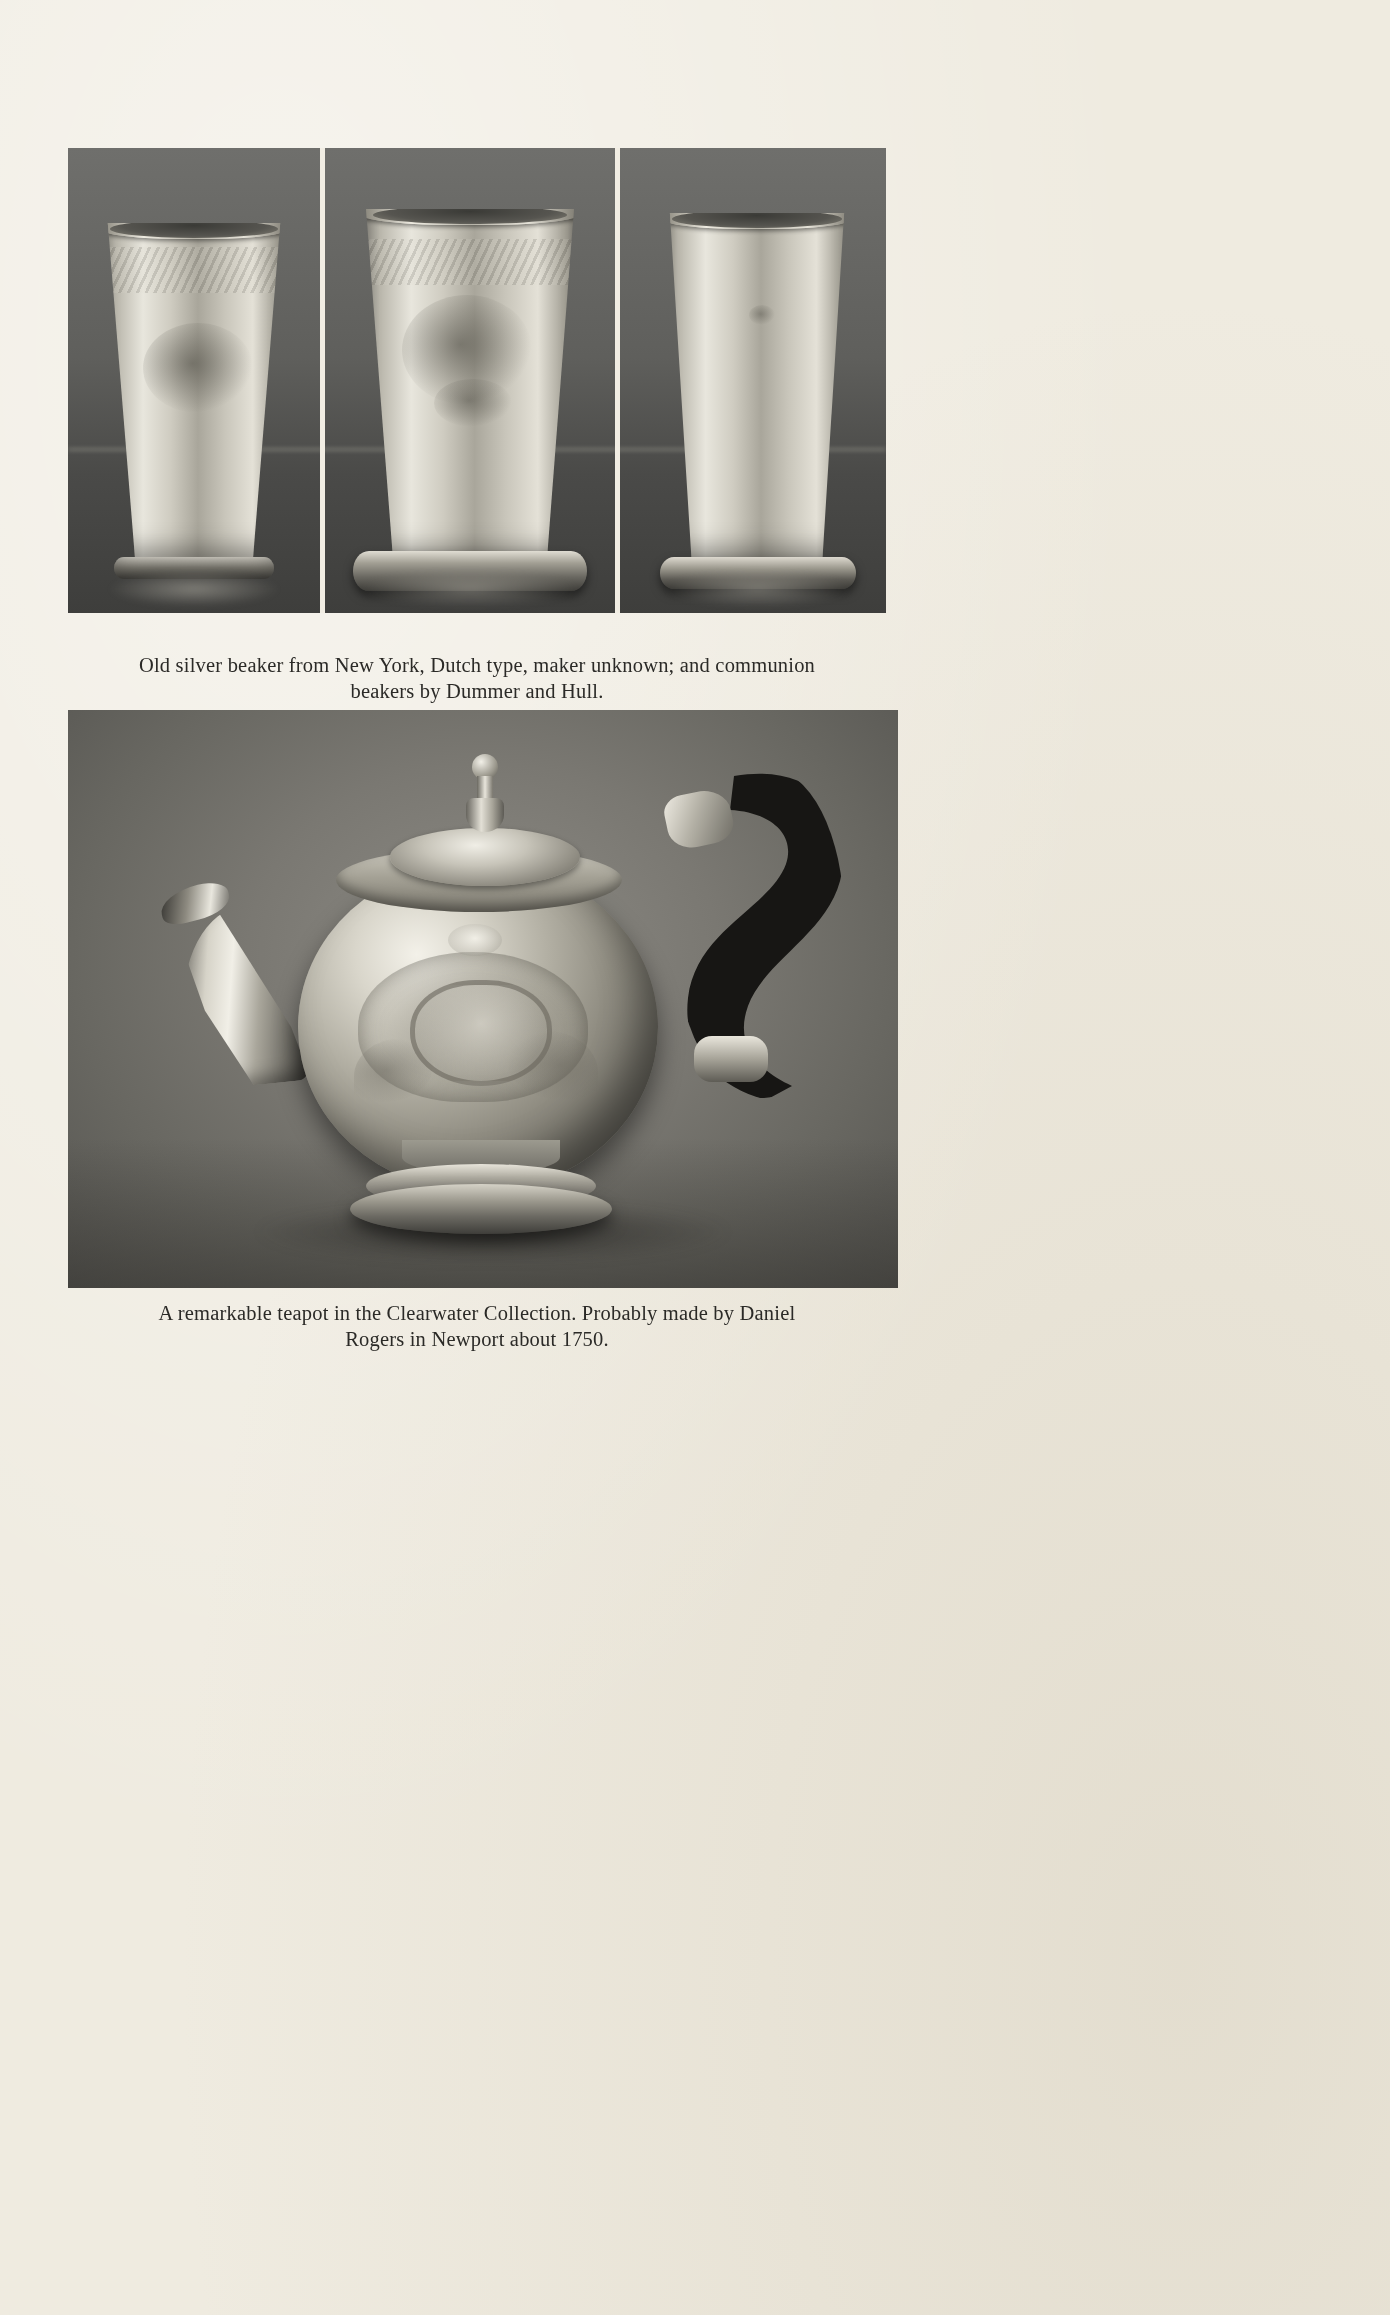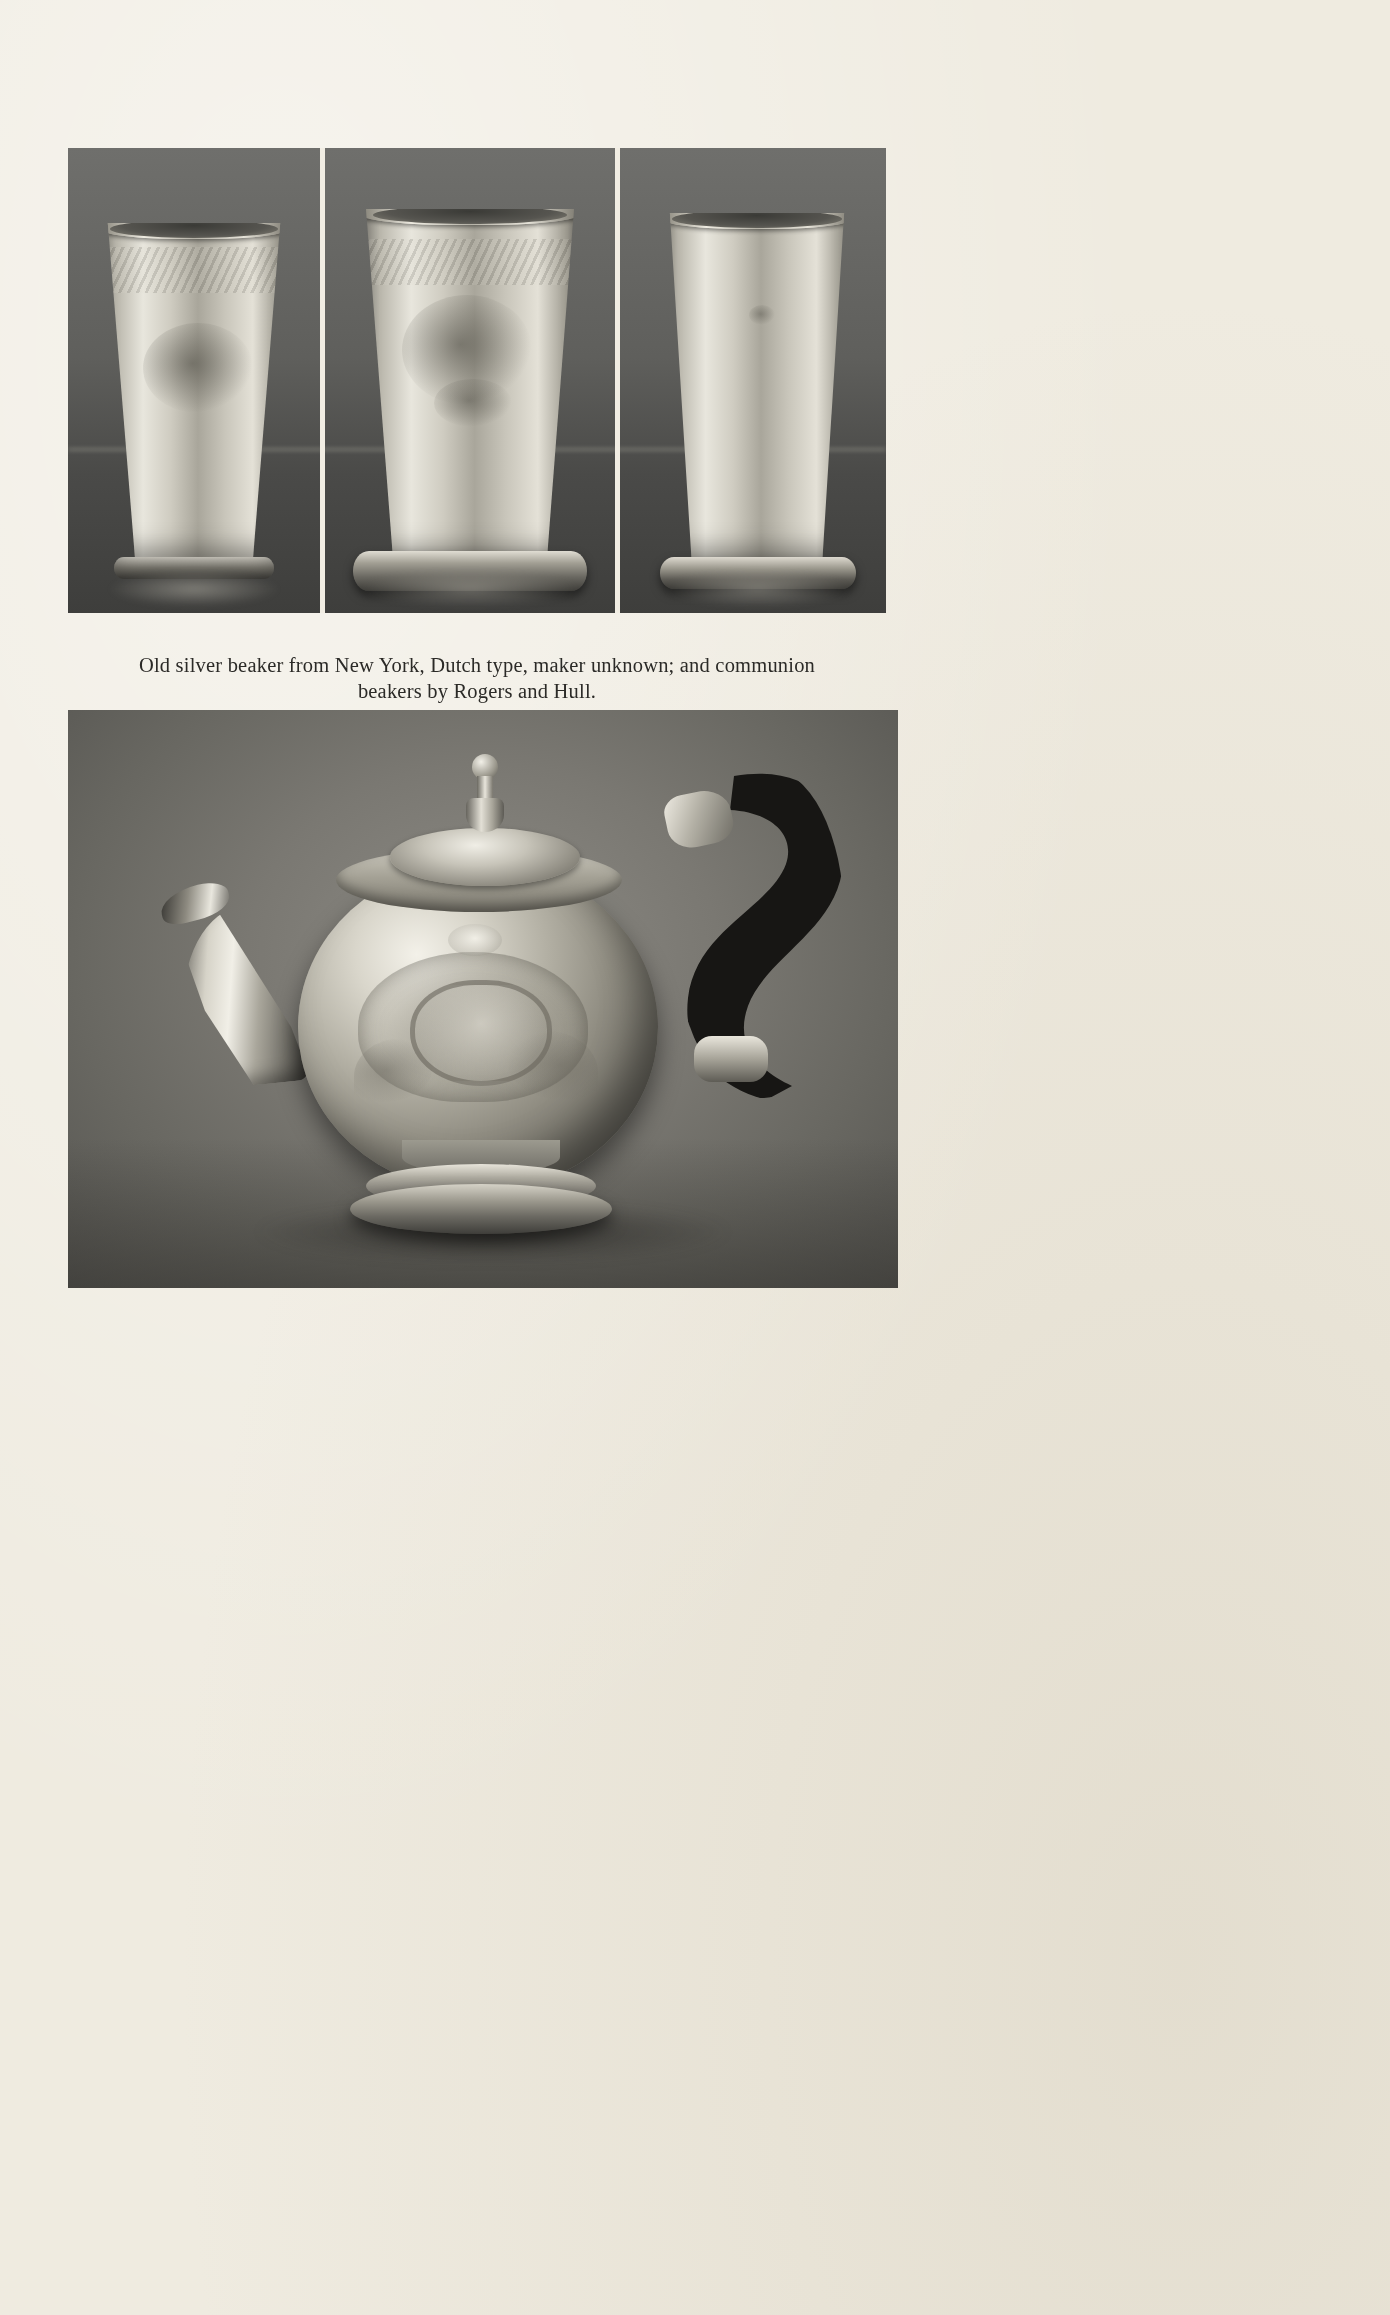--- a/index.html
+++ b/index.html
@@ -382,7 +382,7 @@
 
   <div class="caption" id="caption-beakers">
     <span>Old silver beaker from New York, Dutch type, maker unknown;  and communion</span>
-    <span class="line2">beakers by  Rogers and Hull.</span>
+    <span class="line2">beakers by  Dummer and Hull.</span>
   </div>
 
   <div class="plate" id="plate-teapot">

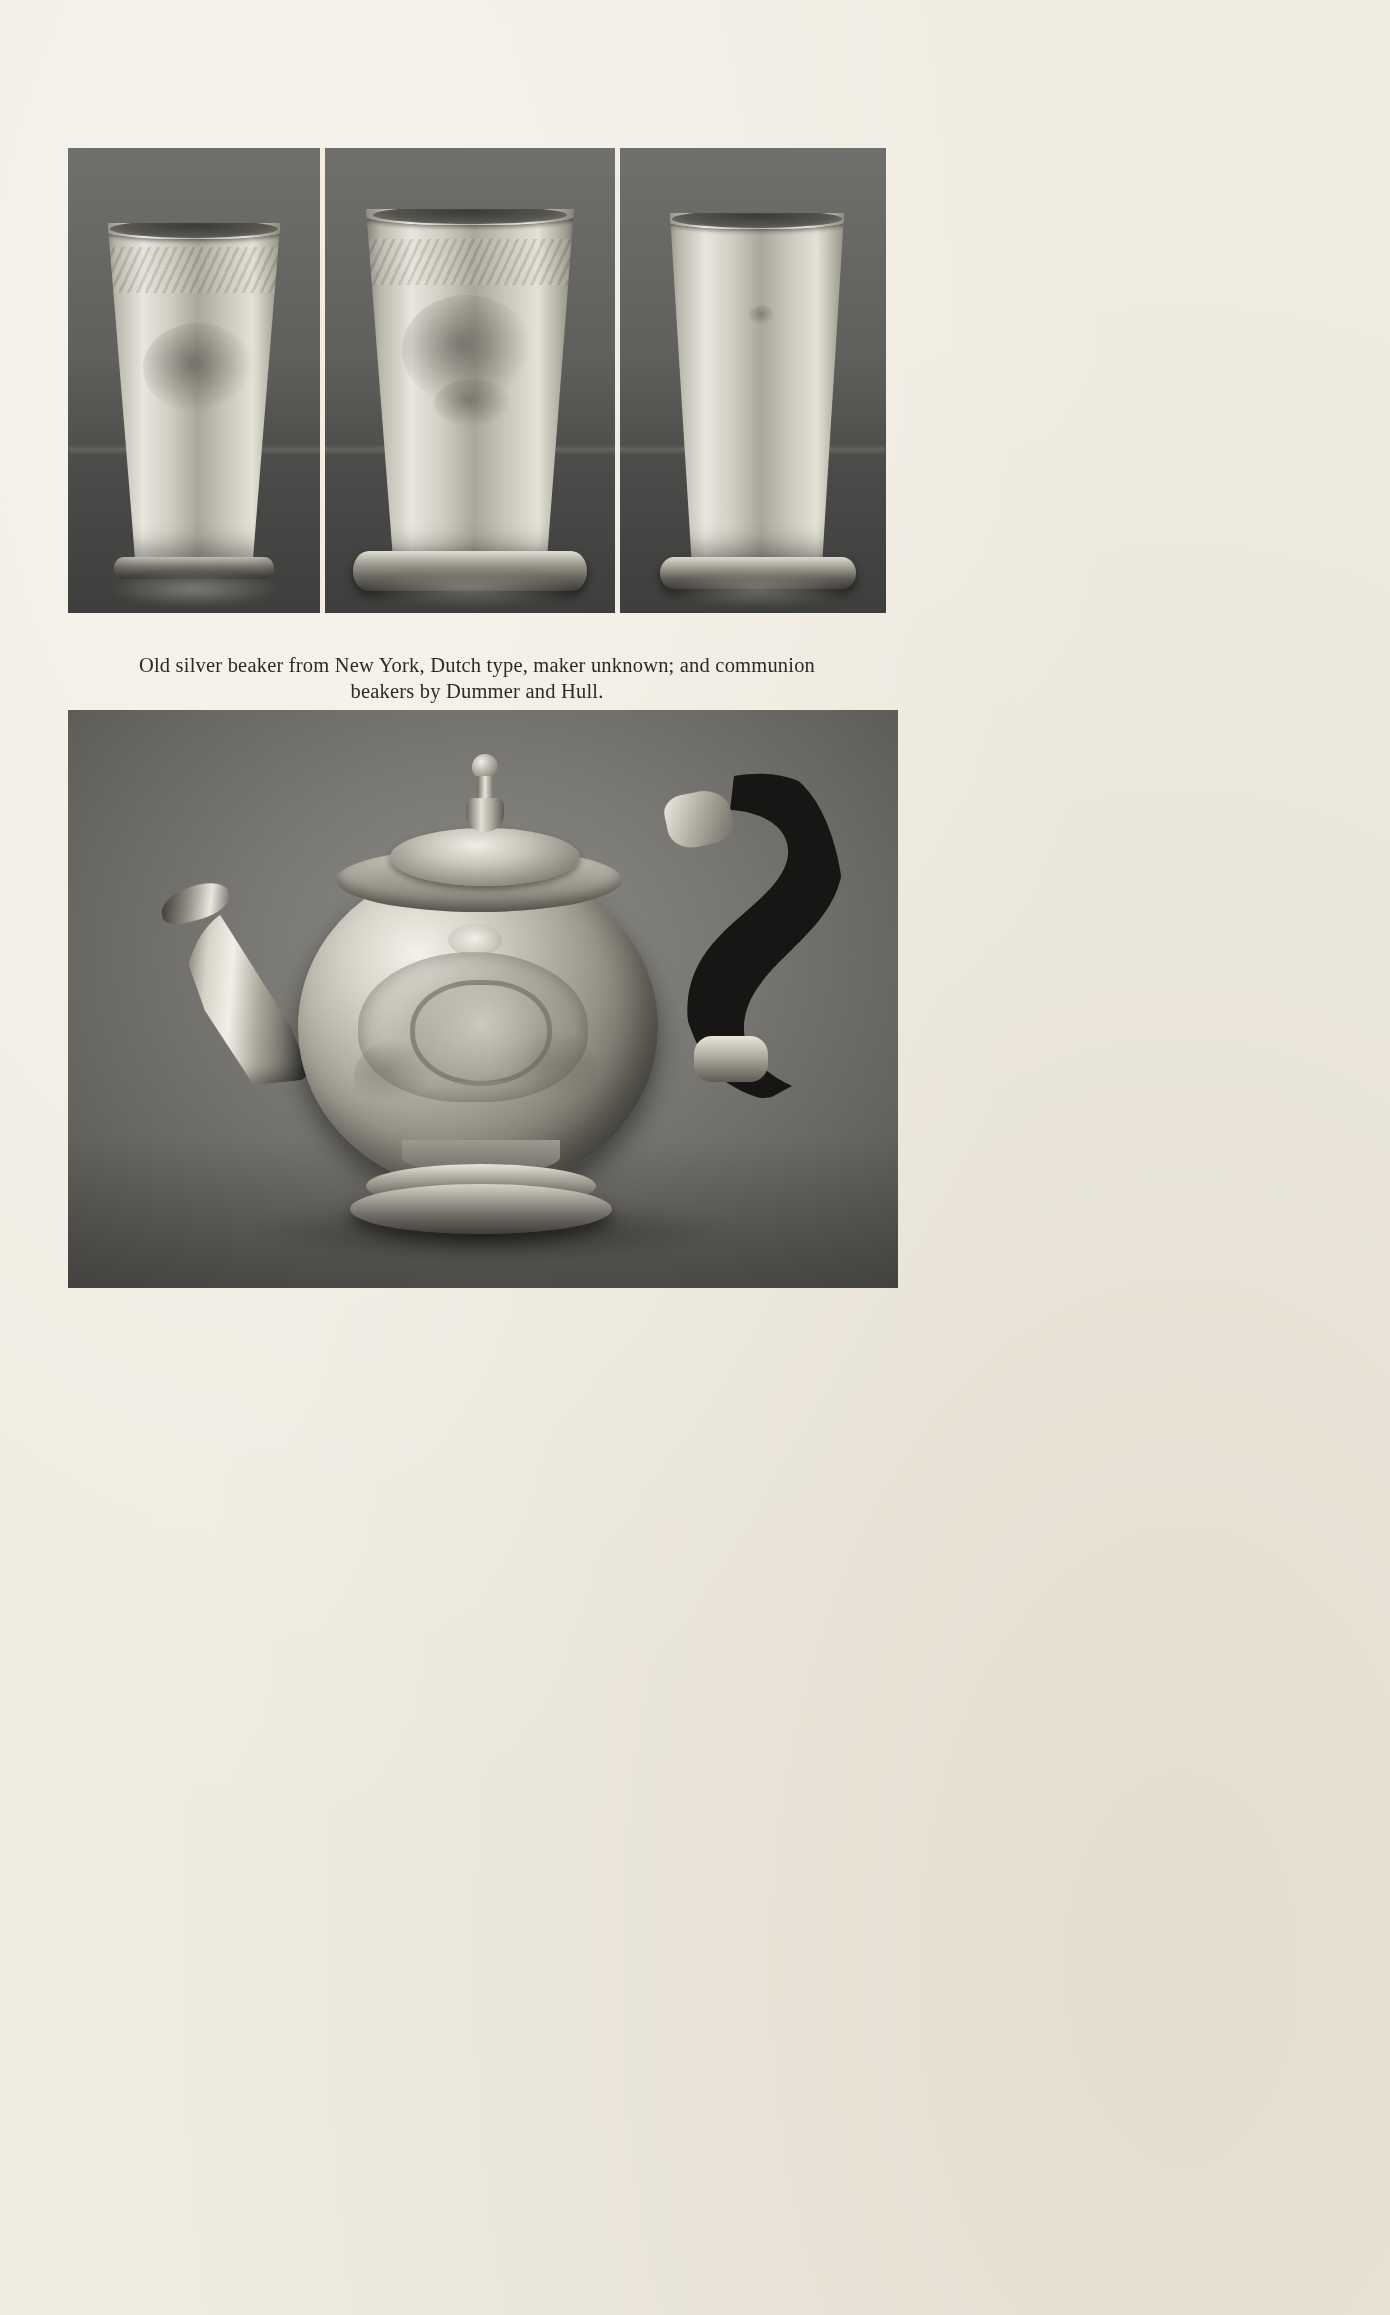--- a/index.html
+++ b/index.html
@@ -424,6 +424,10 @@
     </div>
   </div>
 
+  <div class="caption" id="caption-teapot">
+    <span>A remarkable teapot in the Clearwater Collection.   Probably  made  by  Daniel</span>
+    <span class="line2">Rogers  in  Newport  about  1750.</span>
+  </div>
 
 </div>
 

